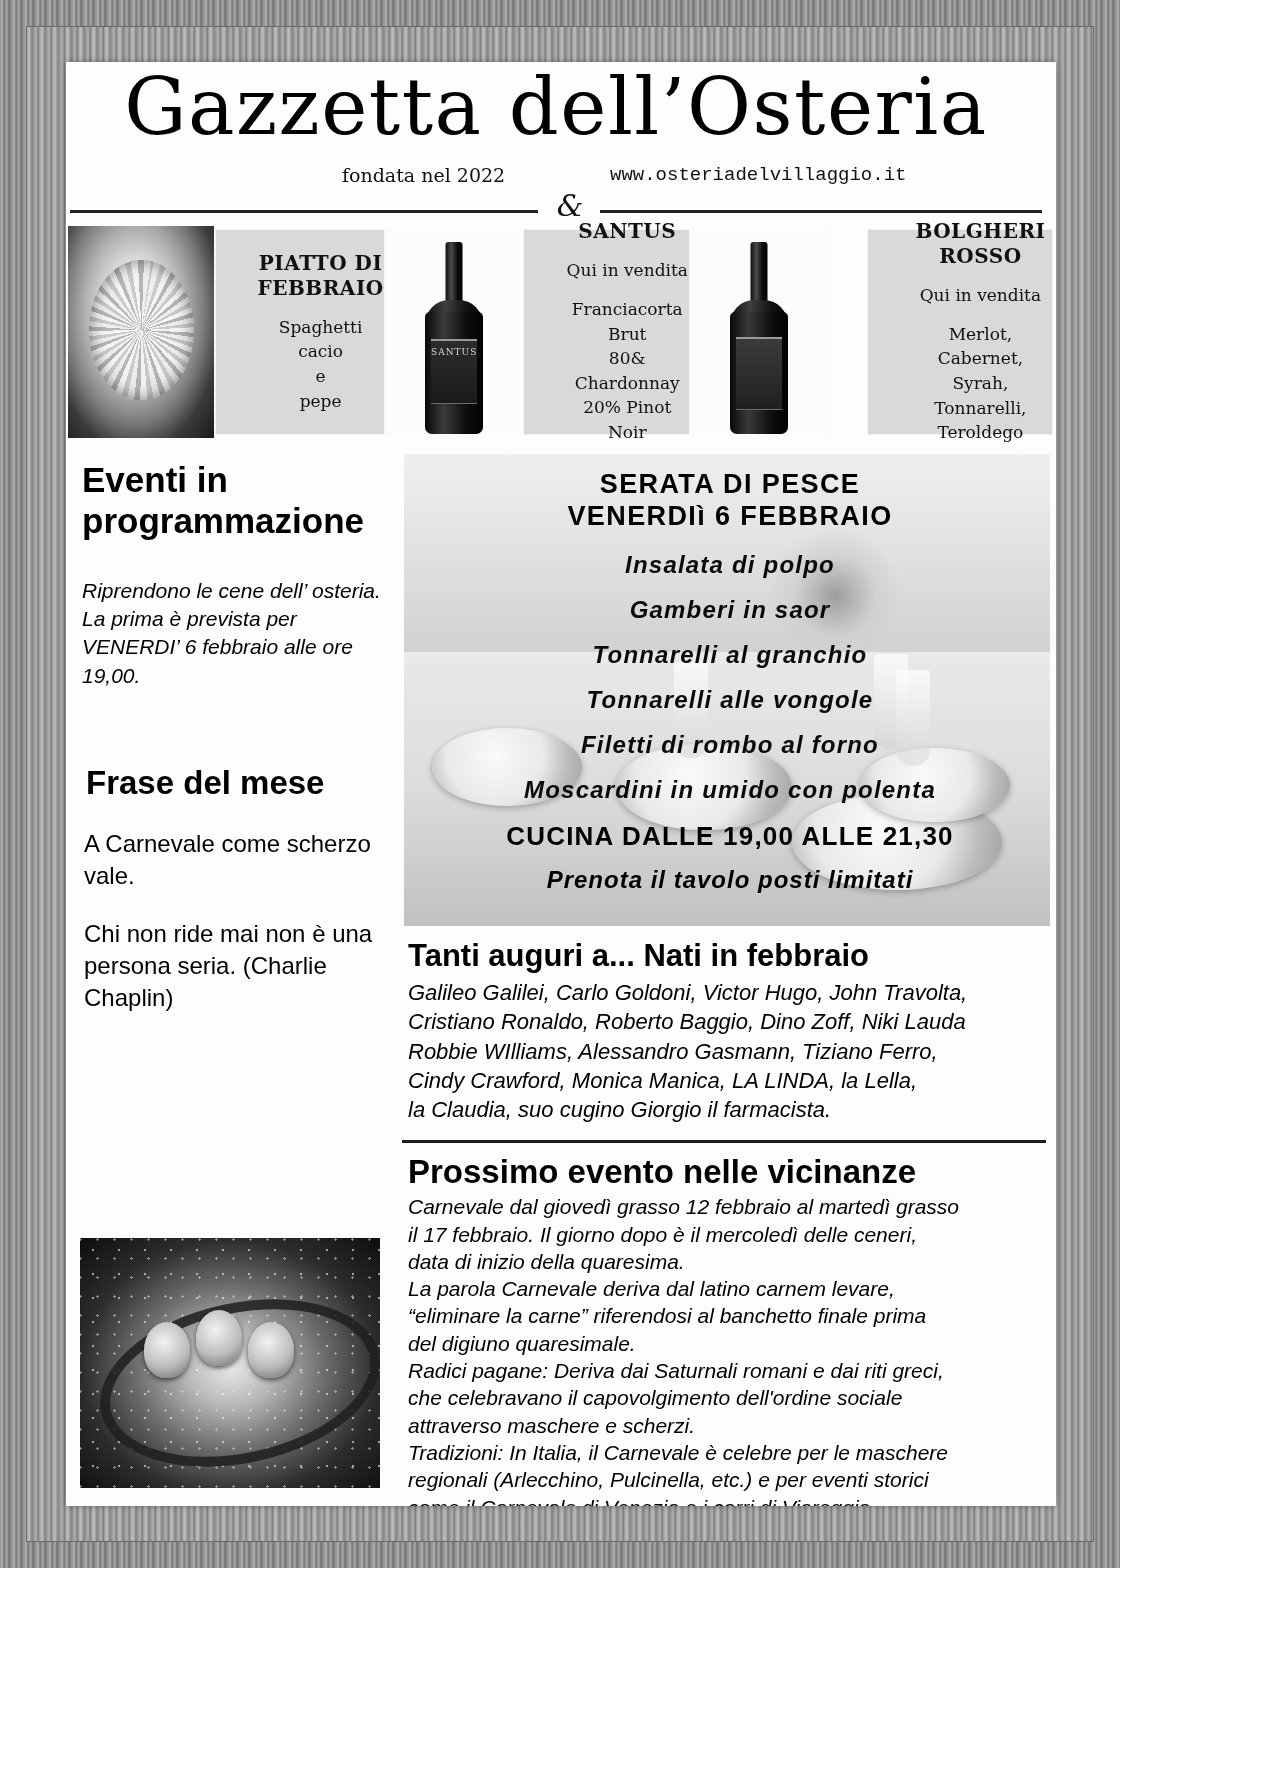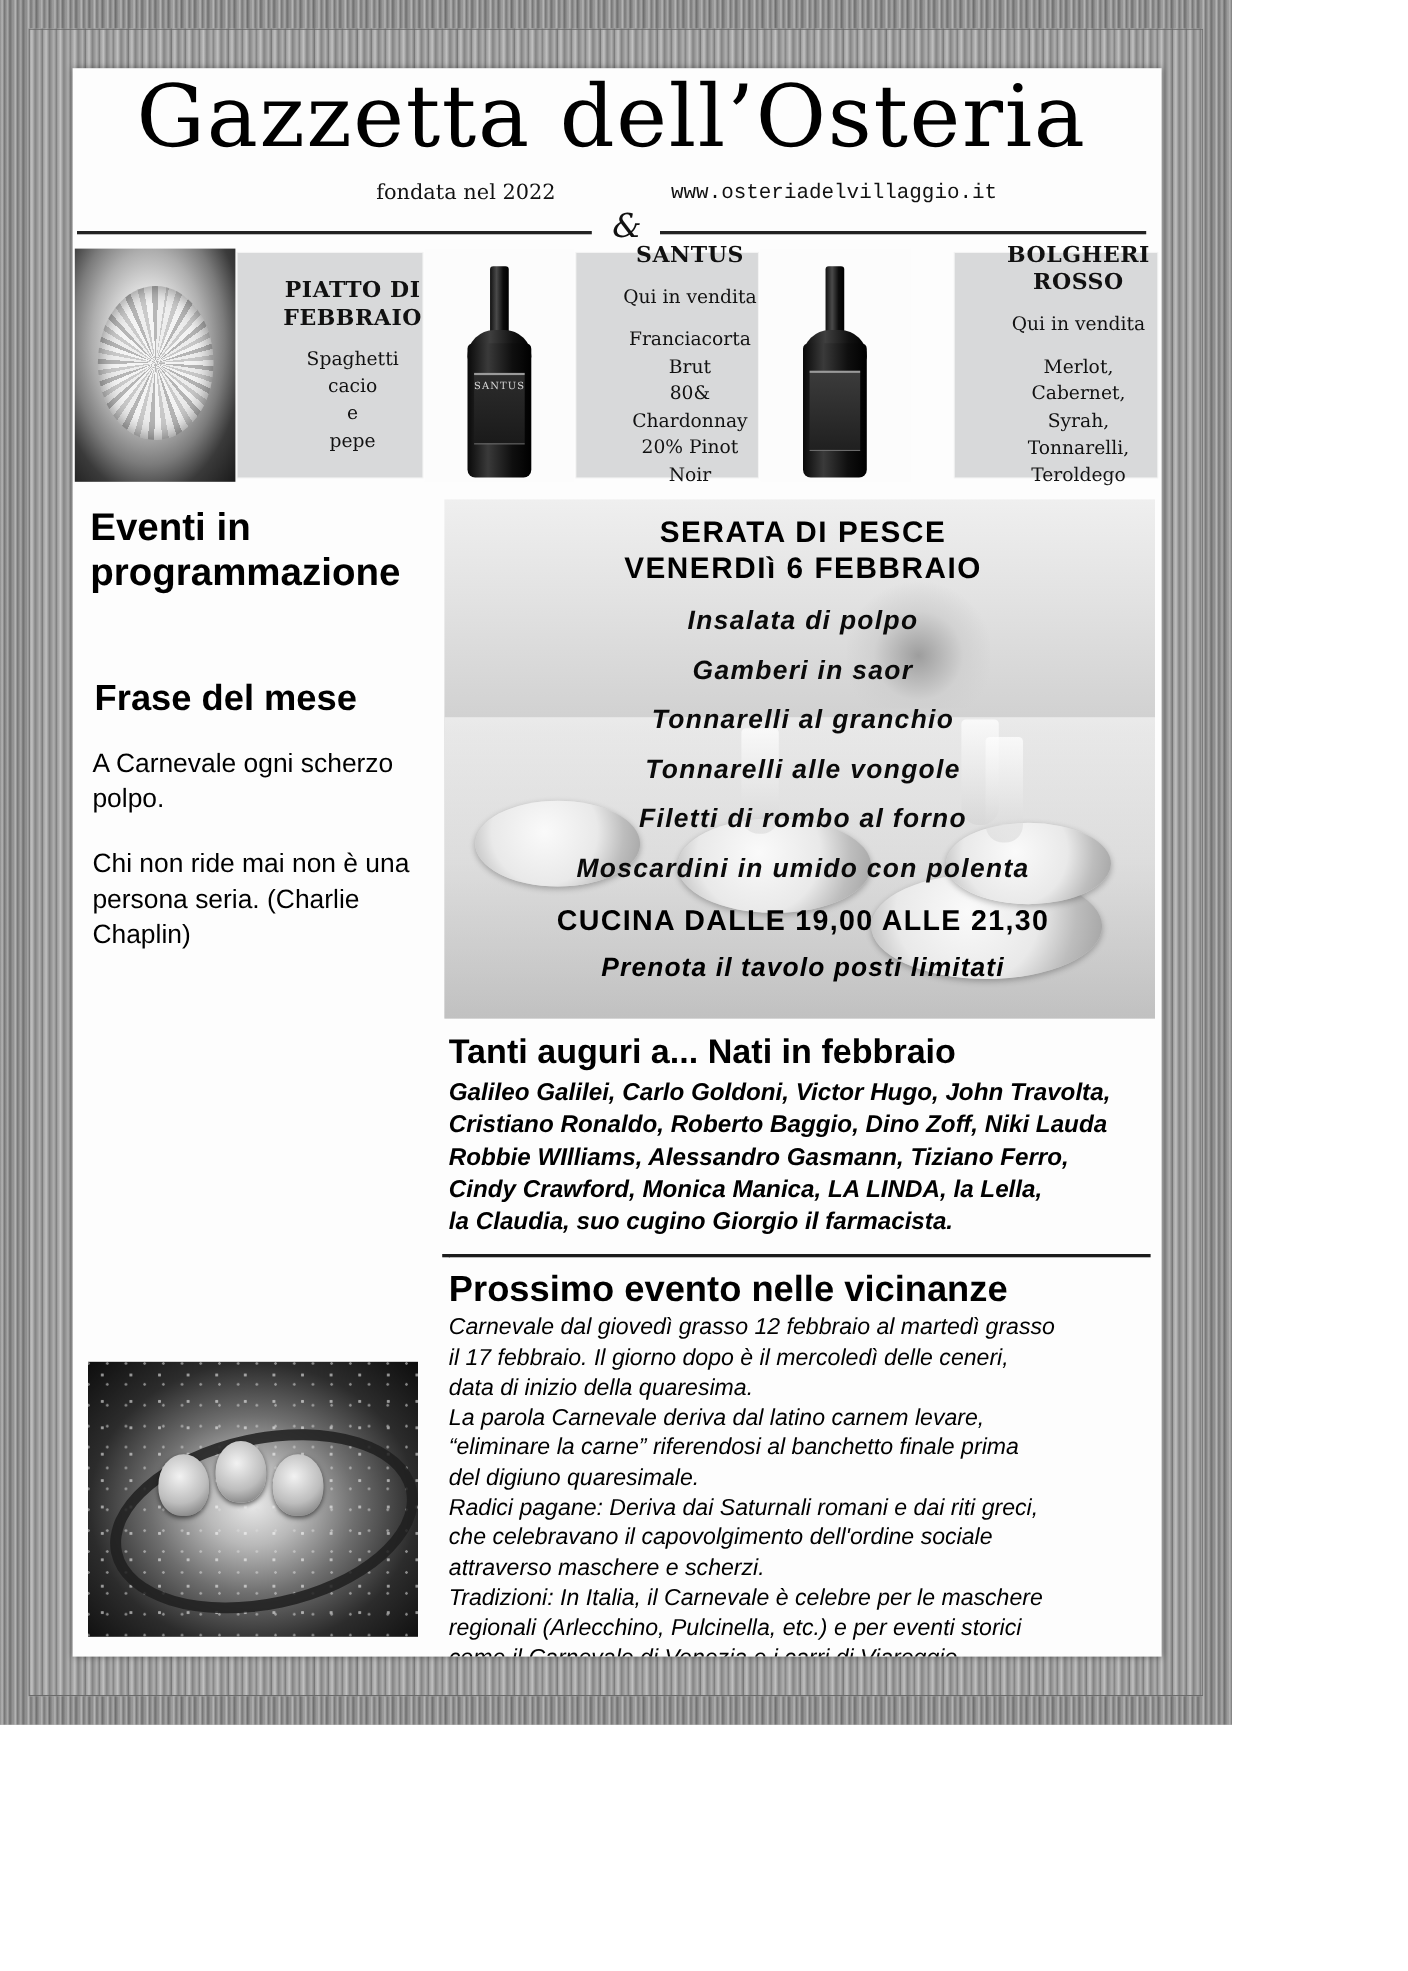--- a/index.html
+++ b/index.html
@@ -332,6 +332,7 @@
           <div>Eventi in</div>
           <div>programmazione</div>
         </div>
+        <p class="eventi-body">Riprendono le cene dell’ osteria. La prima è prevista per VENERDI’ 6 febbraio alle ore 19,00.</p>
 
         <div class="h-sans frase-title">Frase del mese</div>
         <div class="frase-body">

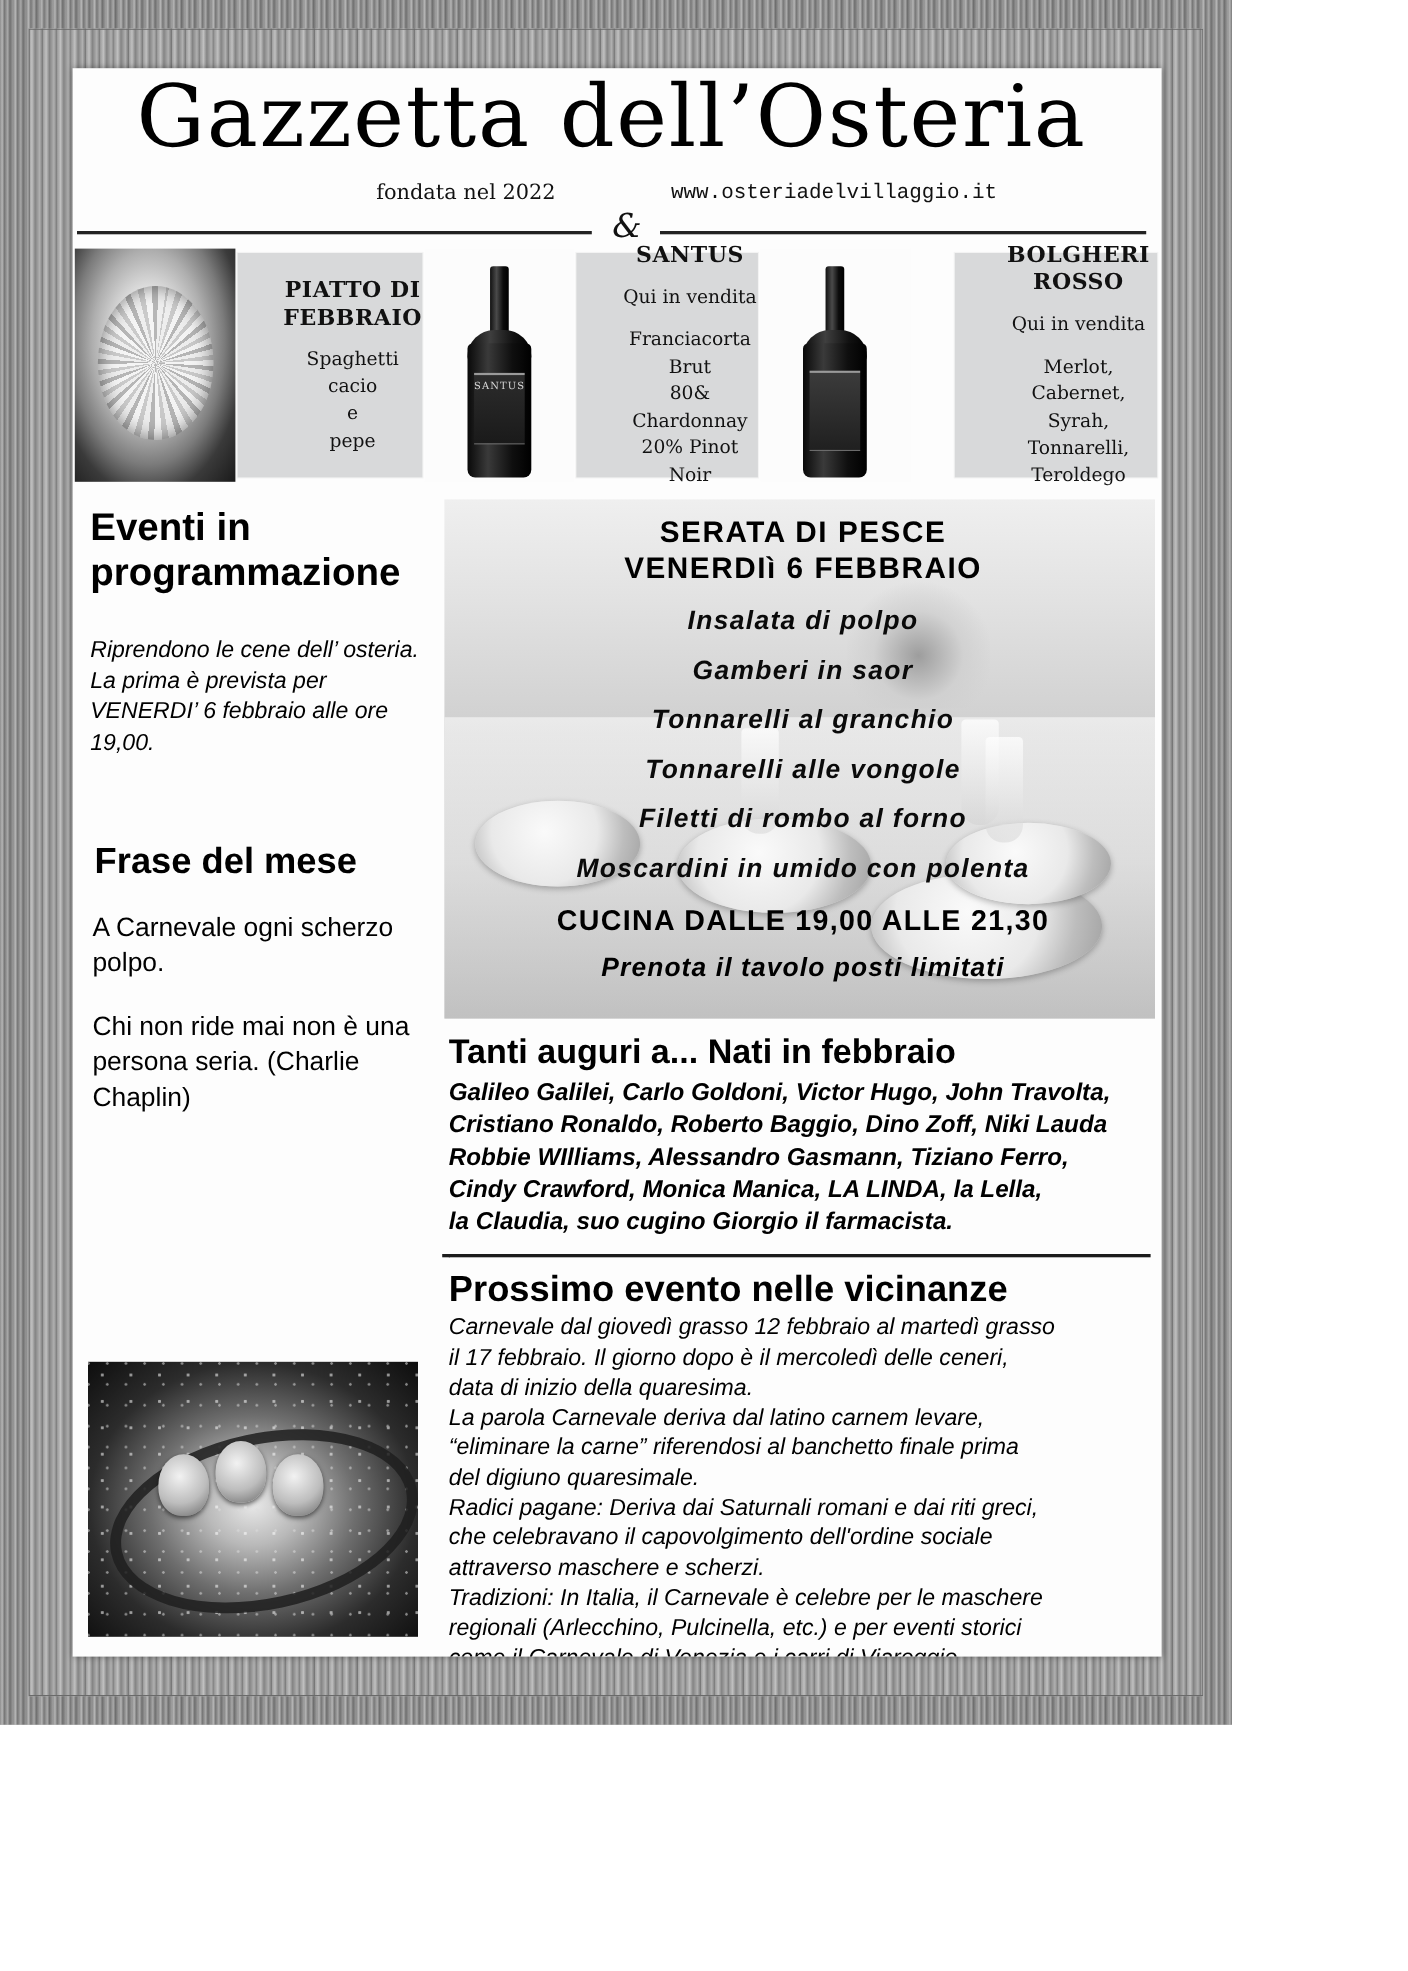--- a/index.html
+++ b/index.html
@@ -336,7 +336,7 @@
 
         <div class="h-sans frase-title">Frase del mese</div>
         <div class="frase-body">
-          <p>A Carnevale ogni scherzo polpo.</p>
+          <p>A Carnevale come scherzo vale.</p>
           <p>Chi non ride mai non è una persona seria. (Charlie Chaplin)</p>
         </div>
       </div>

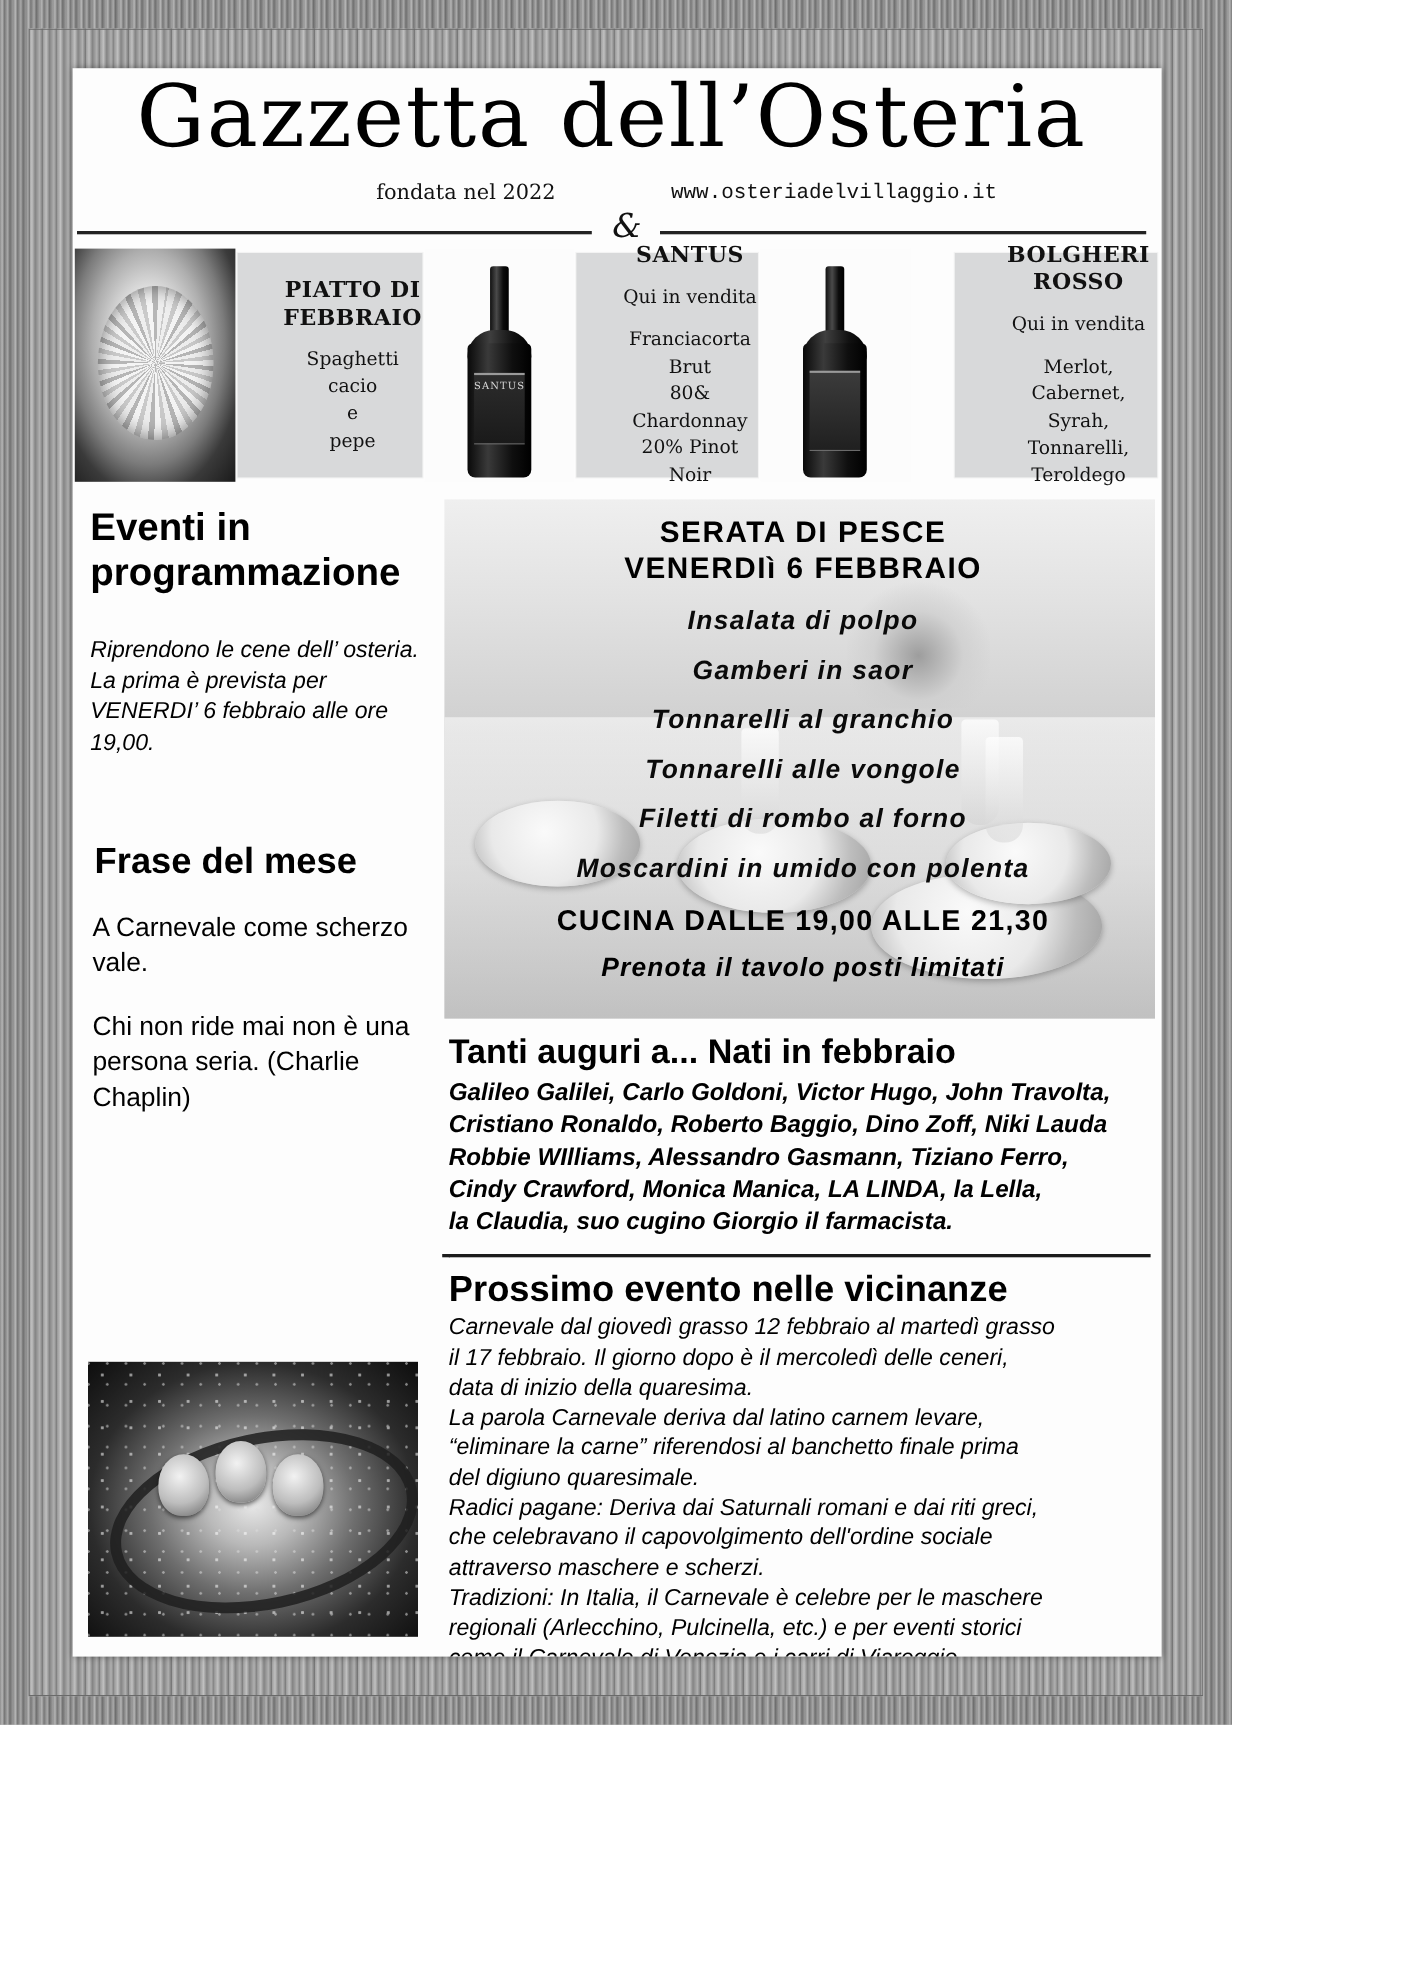--- a/index.html
+++ b/index.html
@@ -209,7 +209,7 @@
   .auguri-title{font-size:31px;margin:12px 0 4px 4px;}
   .auguri-list{
     font-family:"Liberation Sans",sans-serif;font-style:italic;
-    font-size:22px;line-height:1.33;color:#000;margin:0 0 0 4px;font-weight:bold;
+    font-size:22px;line-height:1.33;color:#000;margin:0 0 0 4px;
   }
   .divider{
     height:3px;background:#1c1c1c;margin:16px 4px 10px 4px;position:relative;

